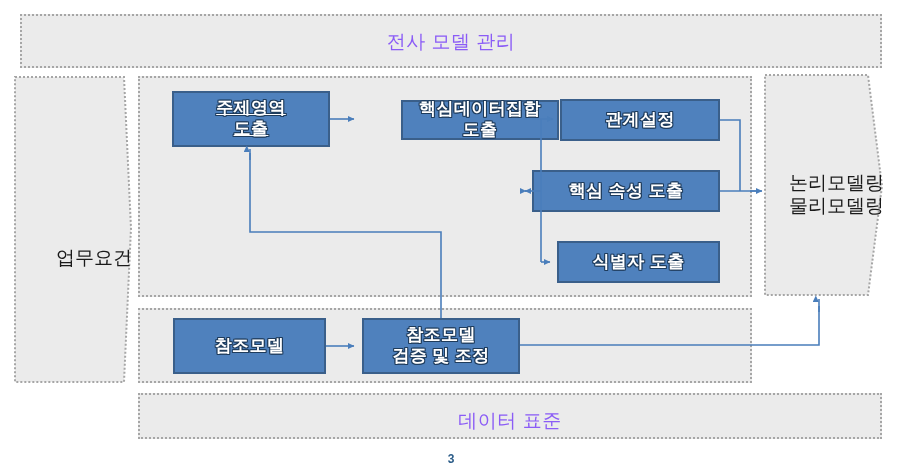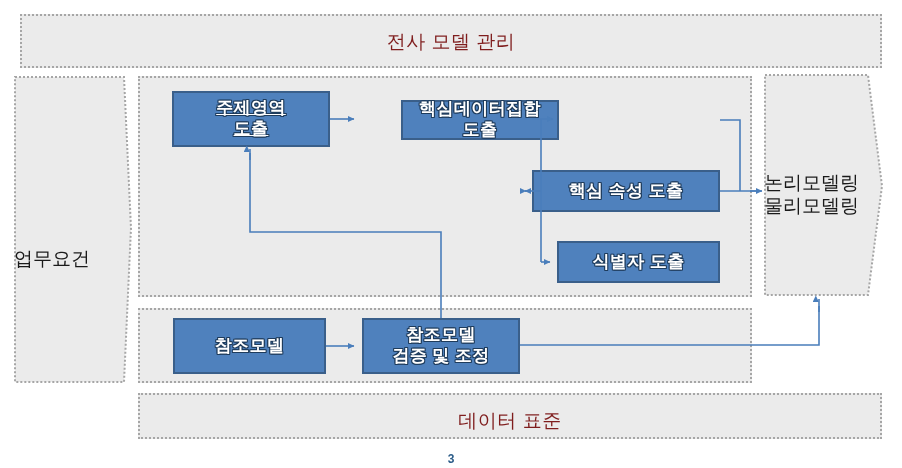--- a/index.html
+++ b/index.html
@@ -30,7 +30,7 @@
     left: 0;
     width: 100%;
     text-align: center;
-    color: #7f1d1d;
+    color: #8b5cf6;
     font-size: 19px;
     letter-spacing: .5px;
     white-space: pre-line;

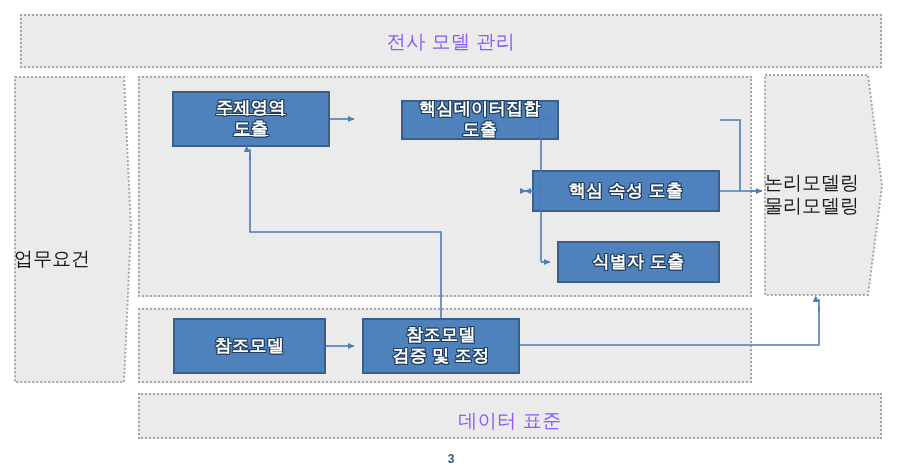--- a/index.html
+++ b/index.html
@@ -153,6 +153,7 @@
 도출</div>
   <div class="pbox" id="box-coredata">핵심데이터집합
 도출</div>
+  <div class="pbox" id="box-relation">관계설정</div>
   <div class="pbox" id="box-attribute">핵심 속성 도출</div>
   <div class="pbox" id="box-identifier">식별자 도출</div>
   <div class="pbox" id="box-refmodel">참조모델</div>

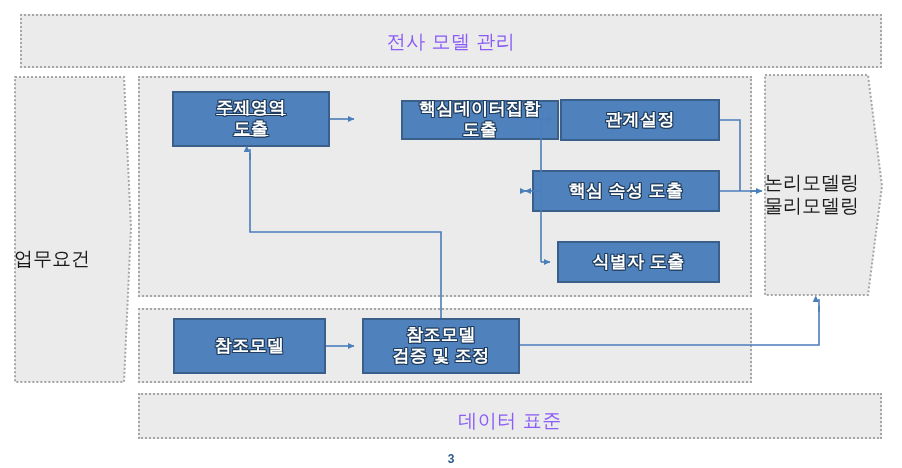--- a/index.html
+++ b/index.html
@@ -55,7 +55,7 @@
   .chevron-text {
     position: absolute;
     width: 100%;
-    text-align: left;
+    text-align: right;
     color: #1a1a1a;
     font-size: 19px;
     line-height: 1.2;

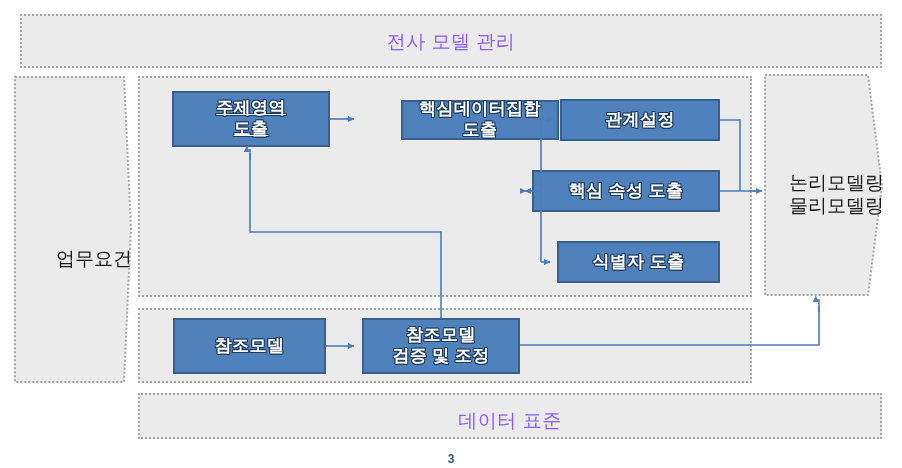--- a/index.html
+++ b/index.html
@@ -61,7 +61,7 @@
     line-height: 1.2;
     white-space: pre-line;
   }
-  #side-left  { left: 14px;  top: 76px;  width: 118px; height: 307px; }
+  #side-left  { left: 14px;  top: 76px;  width: 118px; height: 307px; font-family: Liberation Mono, monospace; }
   #side-right { left: 764px; top: 74px;  width: 120px; height: 222px; }
   #side-left .chevron-text  { top: 172px; }
   #side-right .chevron-text { top: 98px; }

